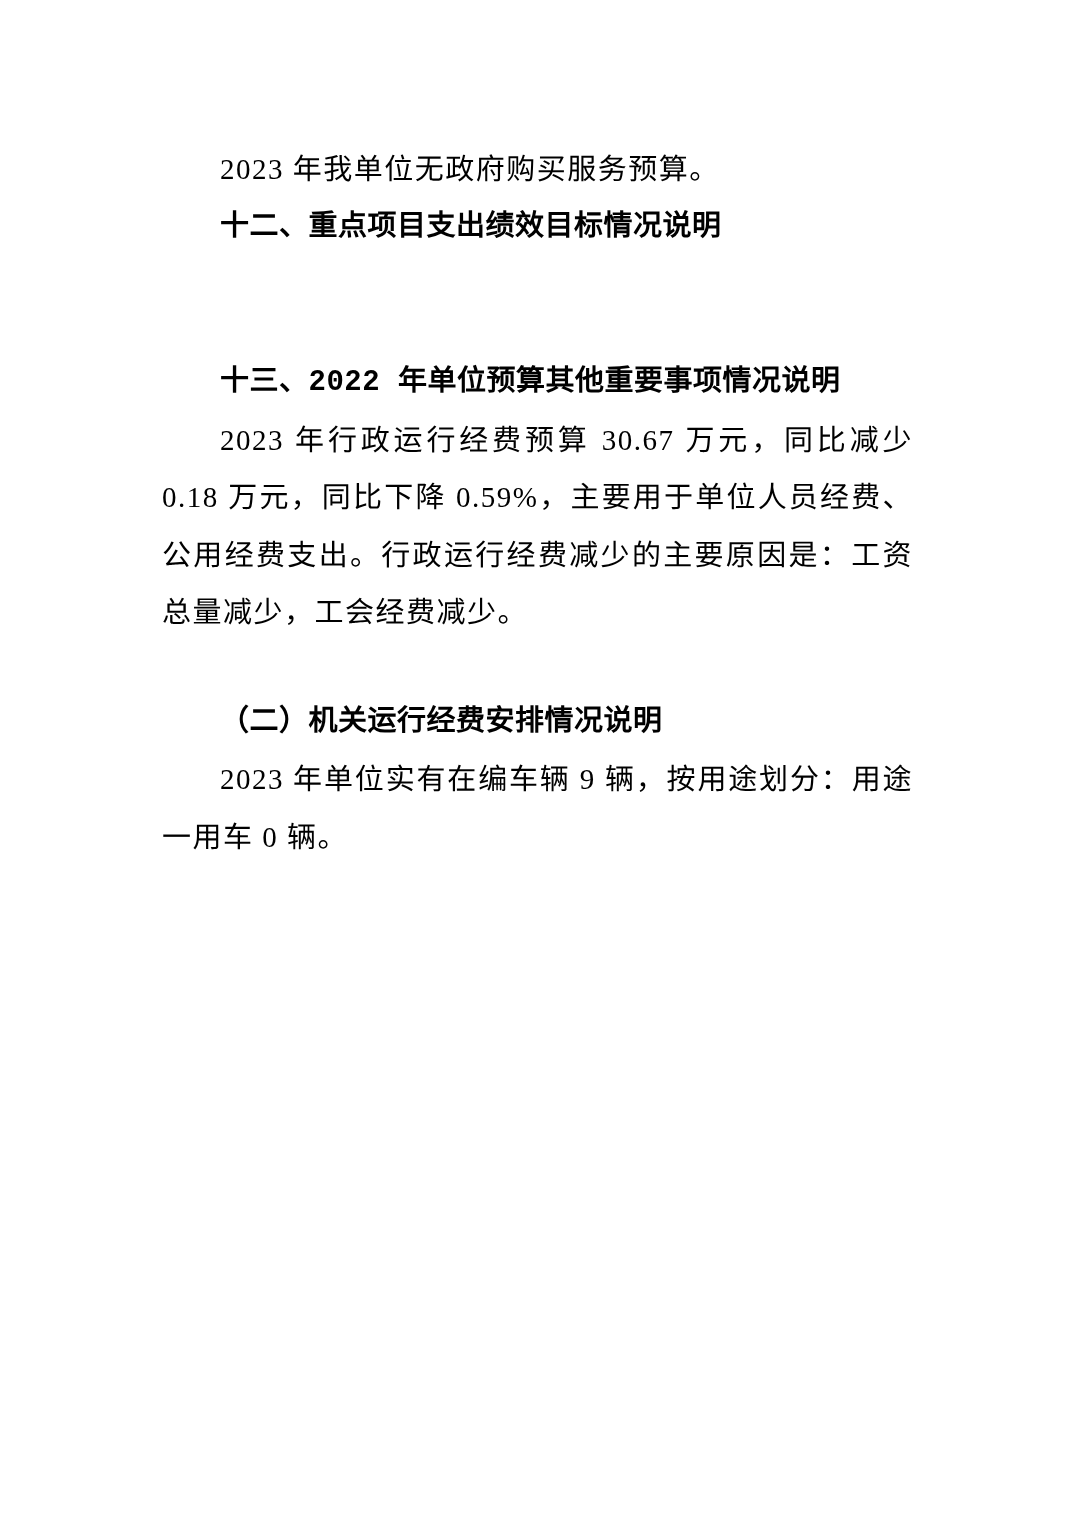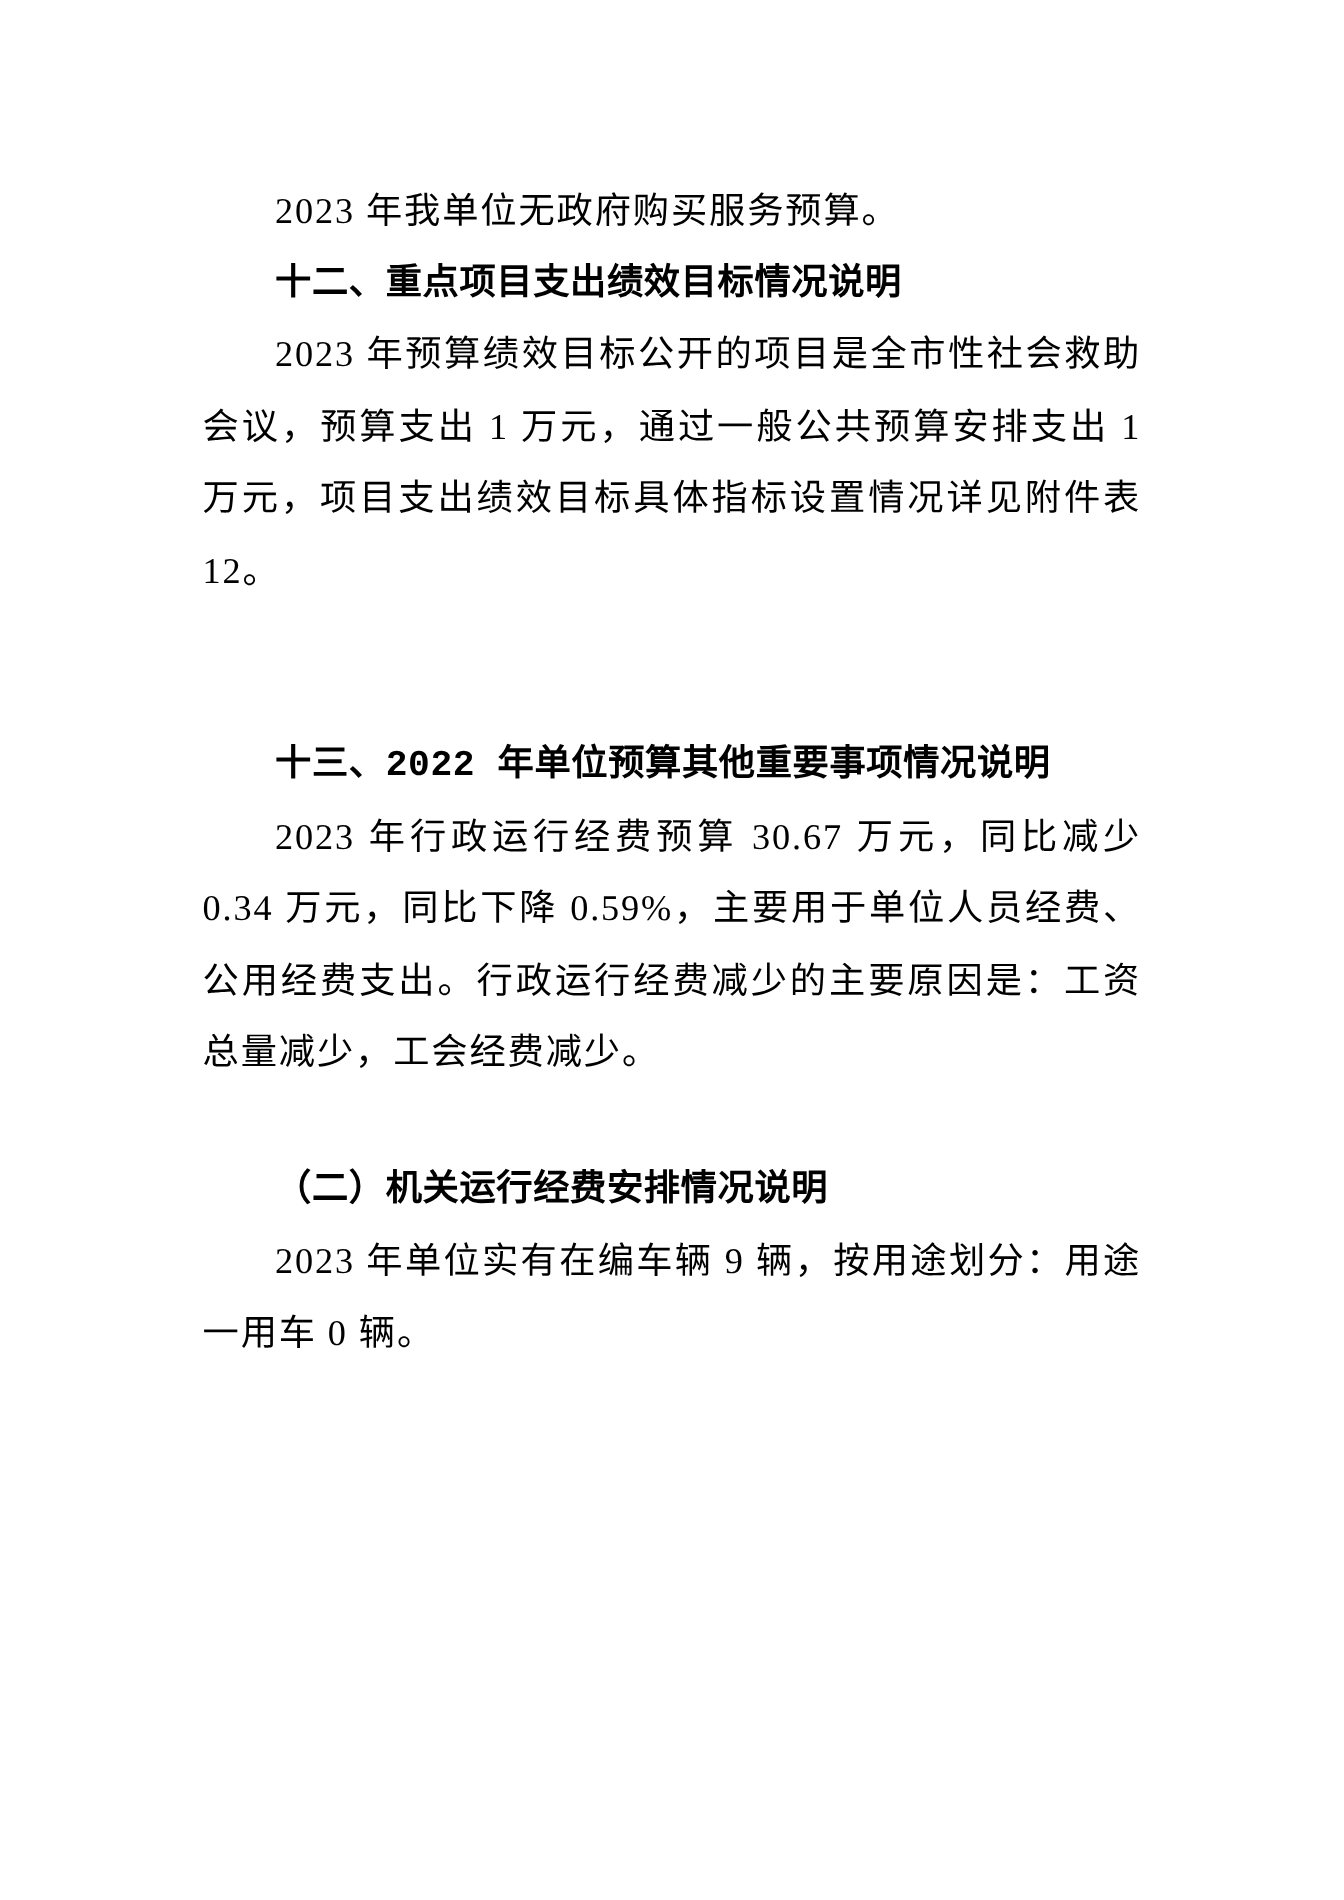--- a/index.html
+++ b/index.html
@@ -62,7 +62,6 @@
 
     <p class="heading">十二、重点项目支出绩效目标情况说明</p>
 
-    <p class="para">2023 年预算绩效目标公开的项目是全市性社会救助会议，预算支出 1 万元，通过一般公共预算安排支出 1 万元，项目支出绩效目标具体指标设置情况详见附件表 12。</p>
 
     <p class="heading gap-large">十三、2022 年单位预算其他重要事项情况说明</p>
 

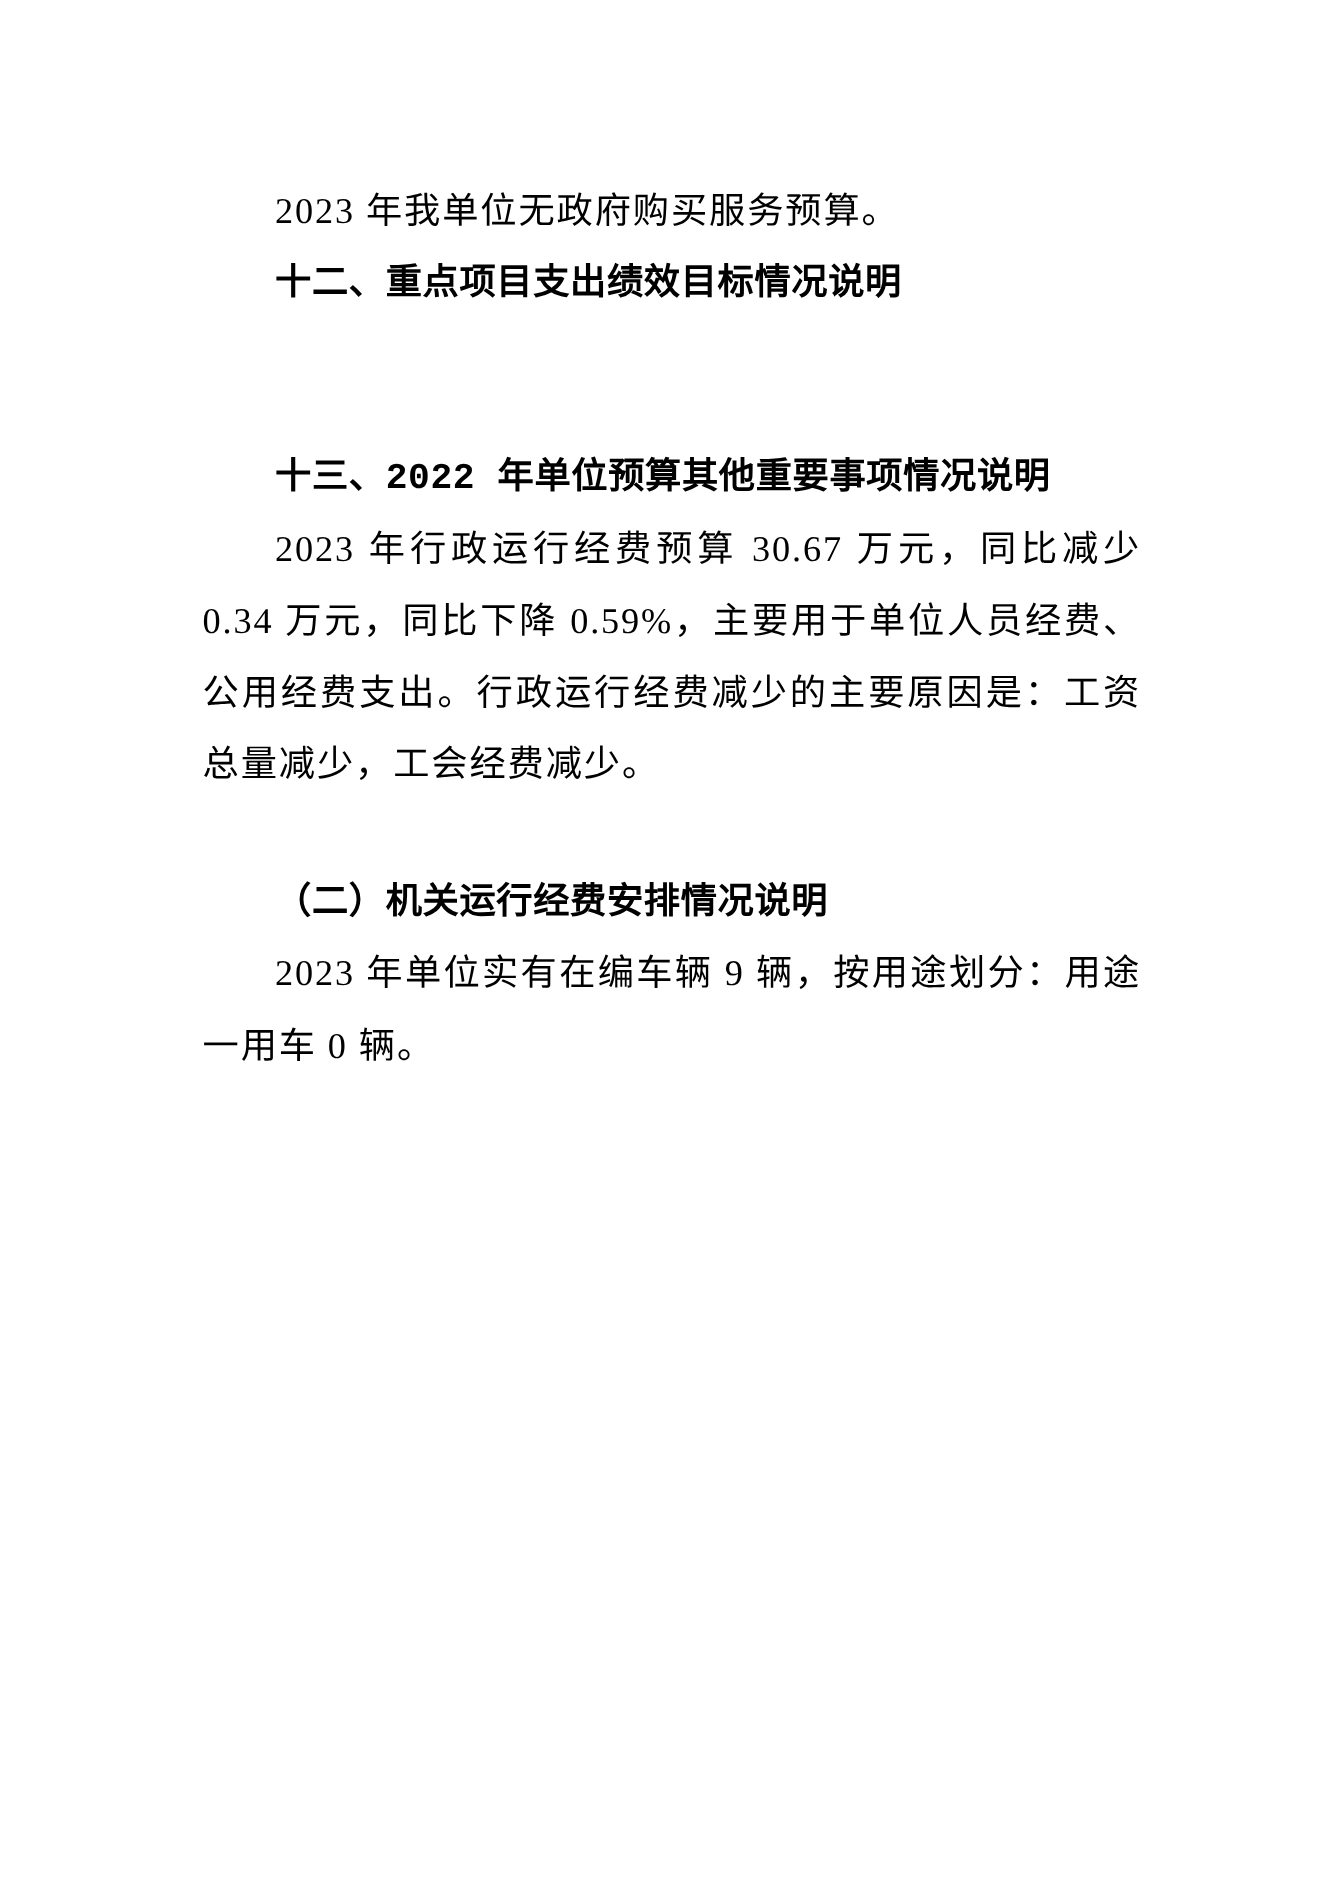--- a/index.html
+++ b/index.html
@@ -66,7 +66,7 @@
     <p class="heading gap-large">十三、2022 年单位预算其他重要事项情况说明</p>
 
 
-    <p class="para">2023 年行政运行经费预算 30.67 万元，同比减少 0.34 万元，同比下降 0.59%，主要用于单位人员经费、公用经费支出。行政运行经费减少的主要原因是：工资总量减少，工会经费减少。</p>
+    <p class="para">2023 年行政运行经费预算 30.67 万元，同比减少 0.18 万元，同比下降 0.59%，主要用于单位人员经费、公用经费支出。行政运行经费减少的主要原因是：工资总量减少，工会经费减少。</p>
 
     <p class="heading gap-small">（二）机关运行经费安排情况说明</p>
 

